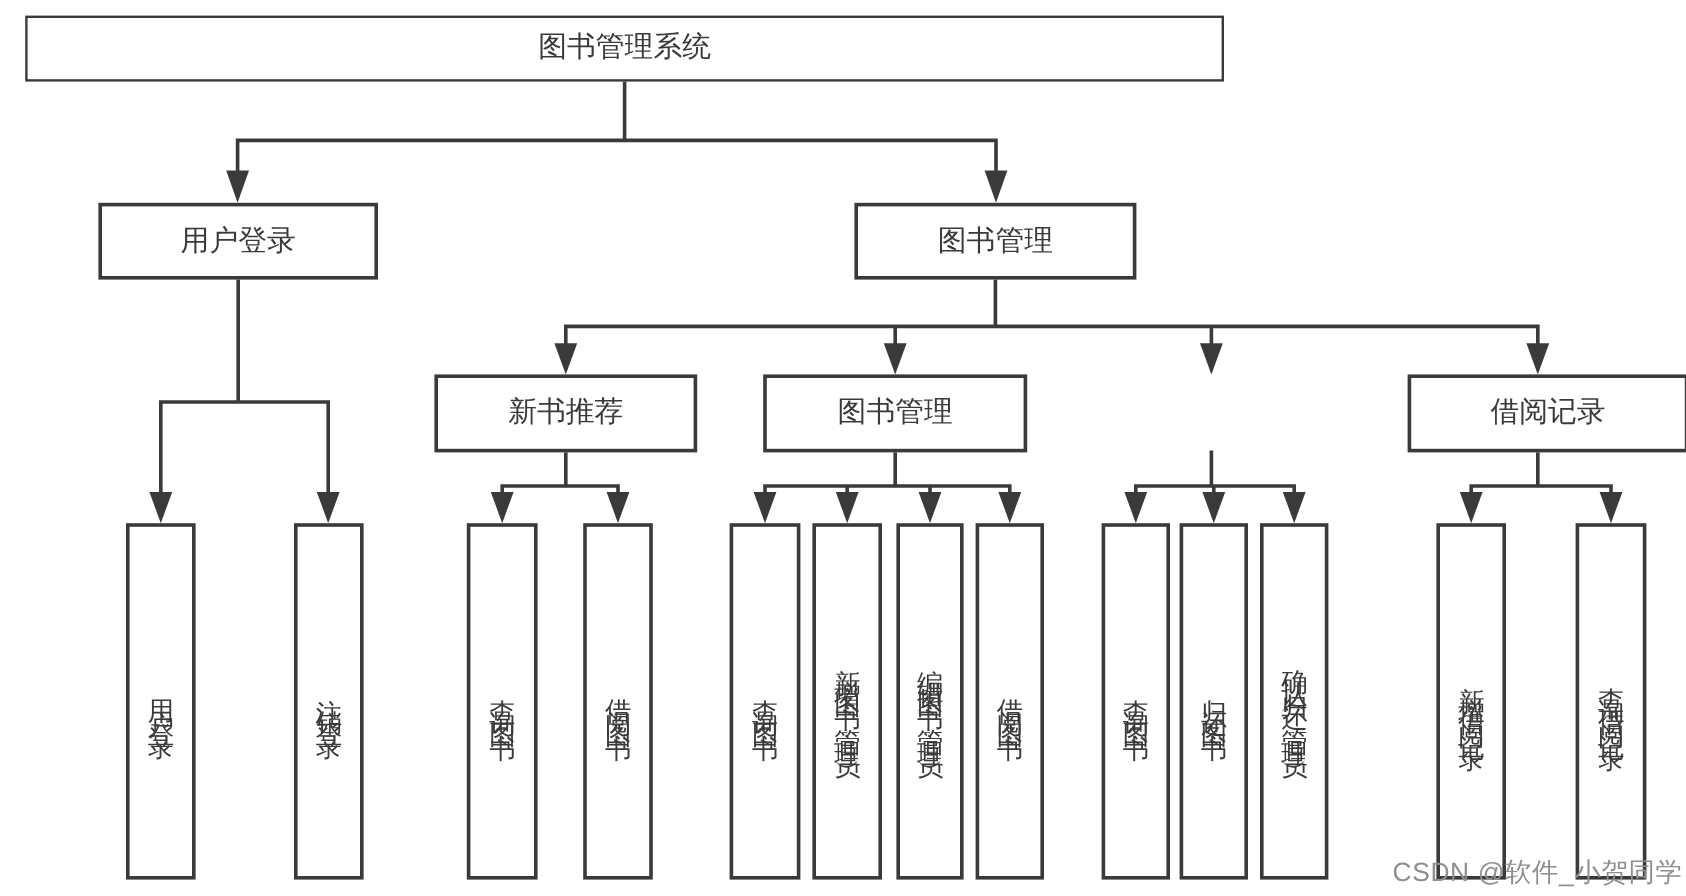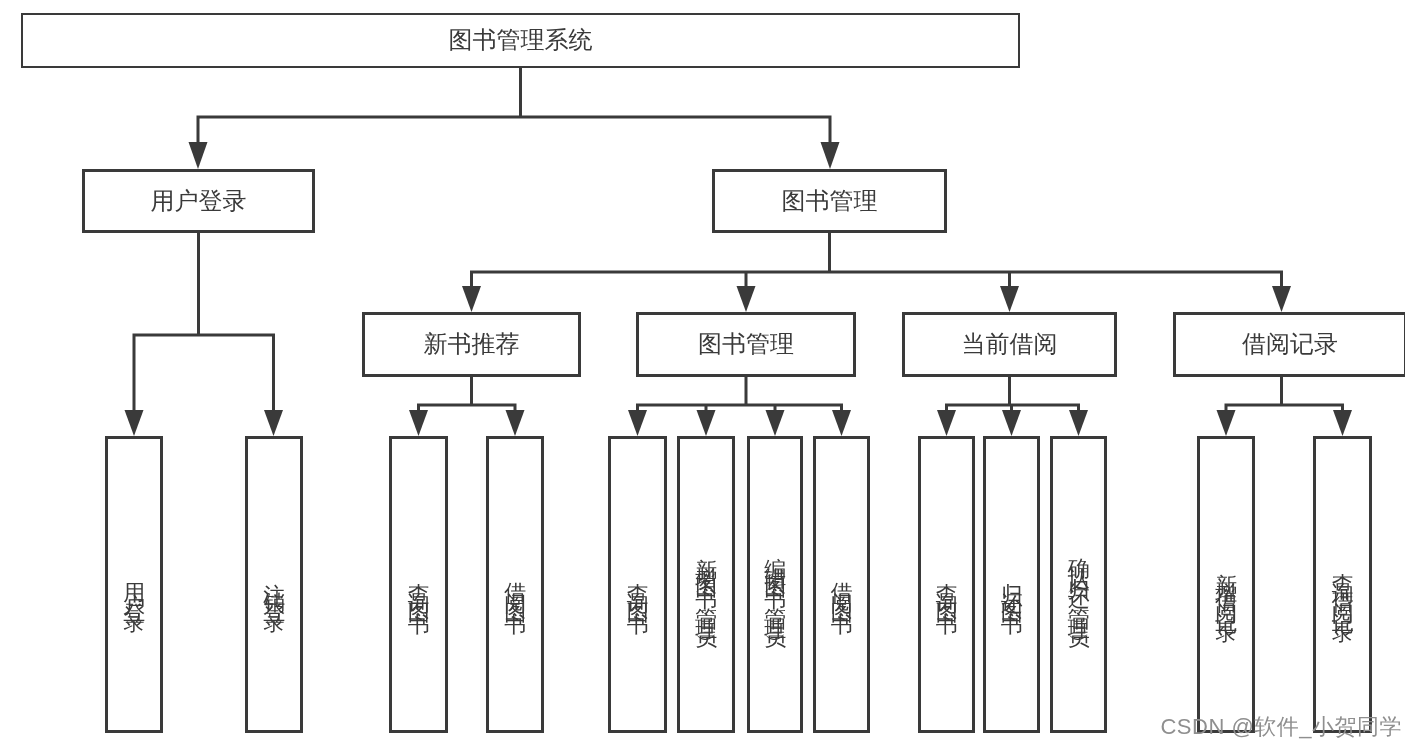--- a/index.html
+++ b/index.html
@@ -118,7 +118,6 @@
 
   <div class="box" style="left:712px; top:169px; width:235px; height:64px;">图书管理</div>
   <div class="box" style="left:636px; top:312px; width:220px; height:65px;">图书管理</div>
-  <div class="box" style="left:902px; top:312px; width:215px; height:65px;">当前借阅</div>
   <div class="box" style="left:1173px; top:312px; width:234px; height:65px;">借阅记录</div>
 
   <div class="box vbox" style="left:105px; top:436px; width:58px; height:297px;">用户登录</div>

